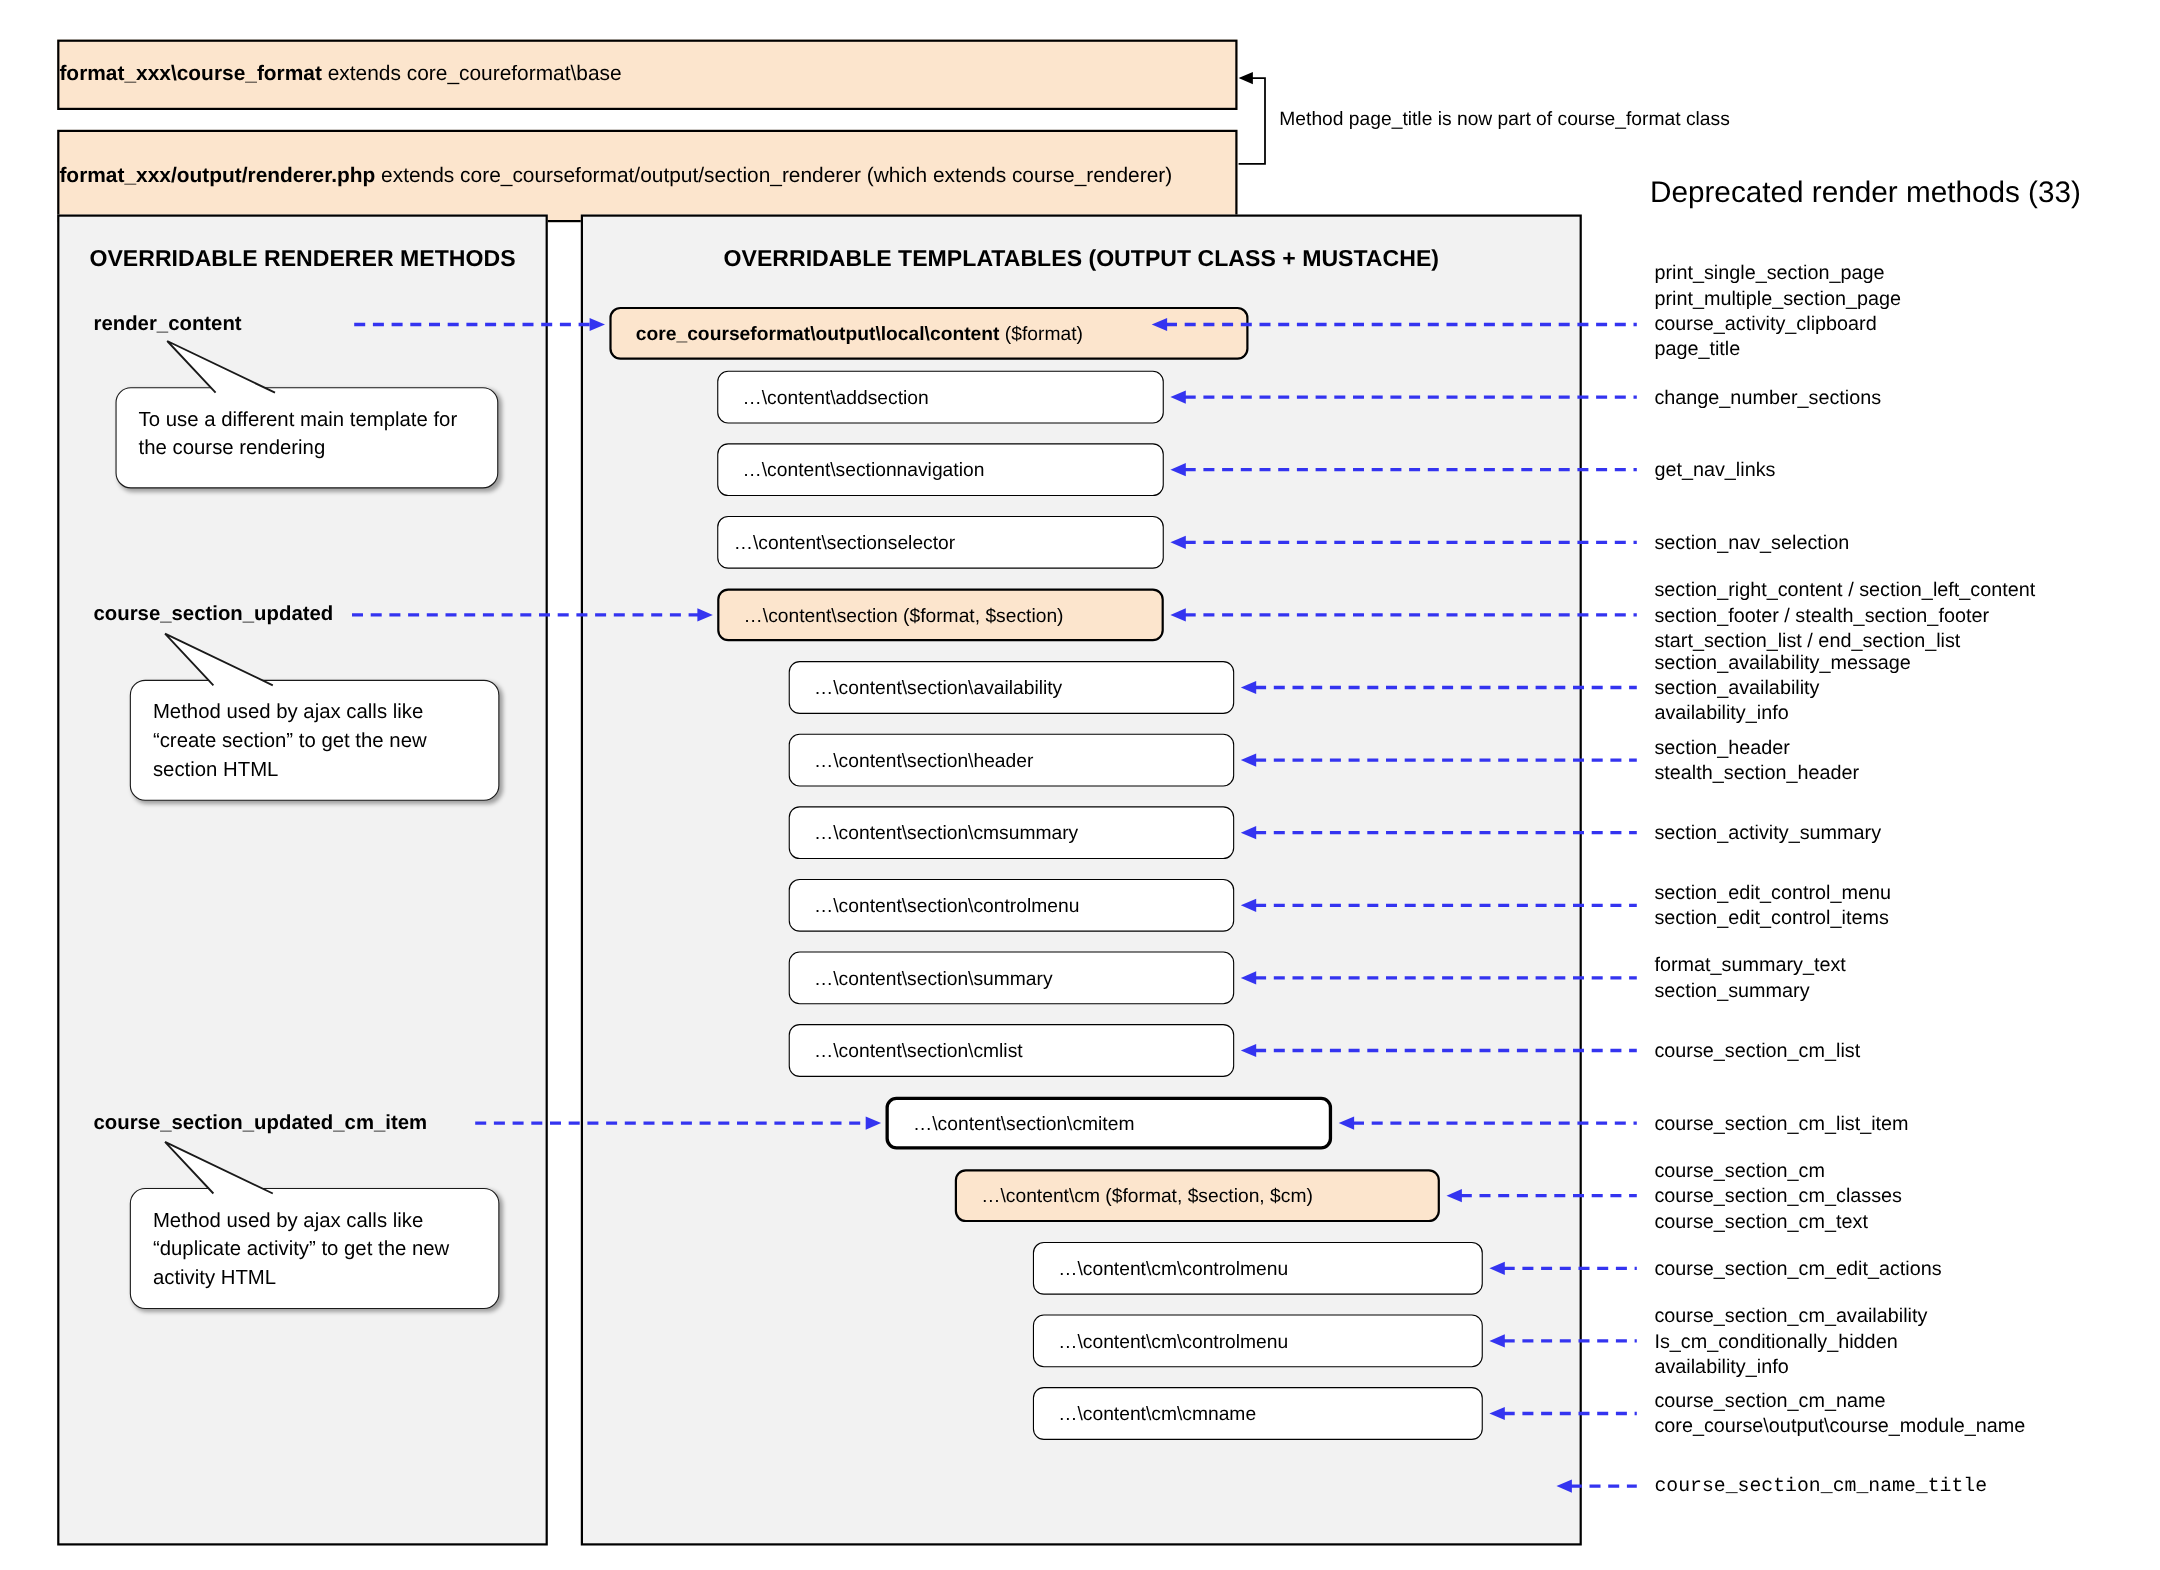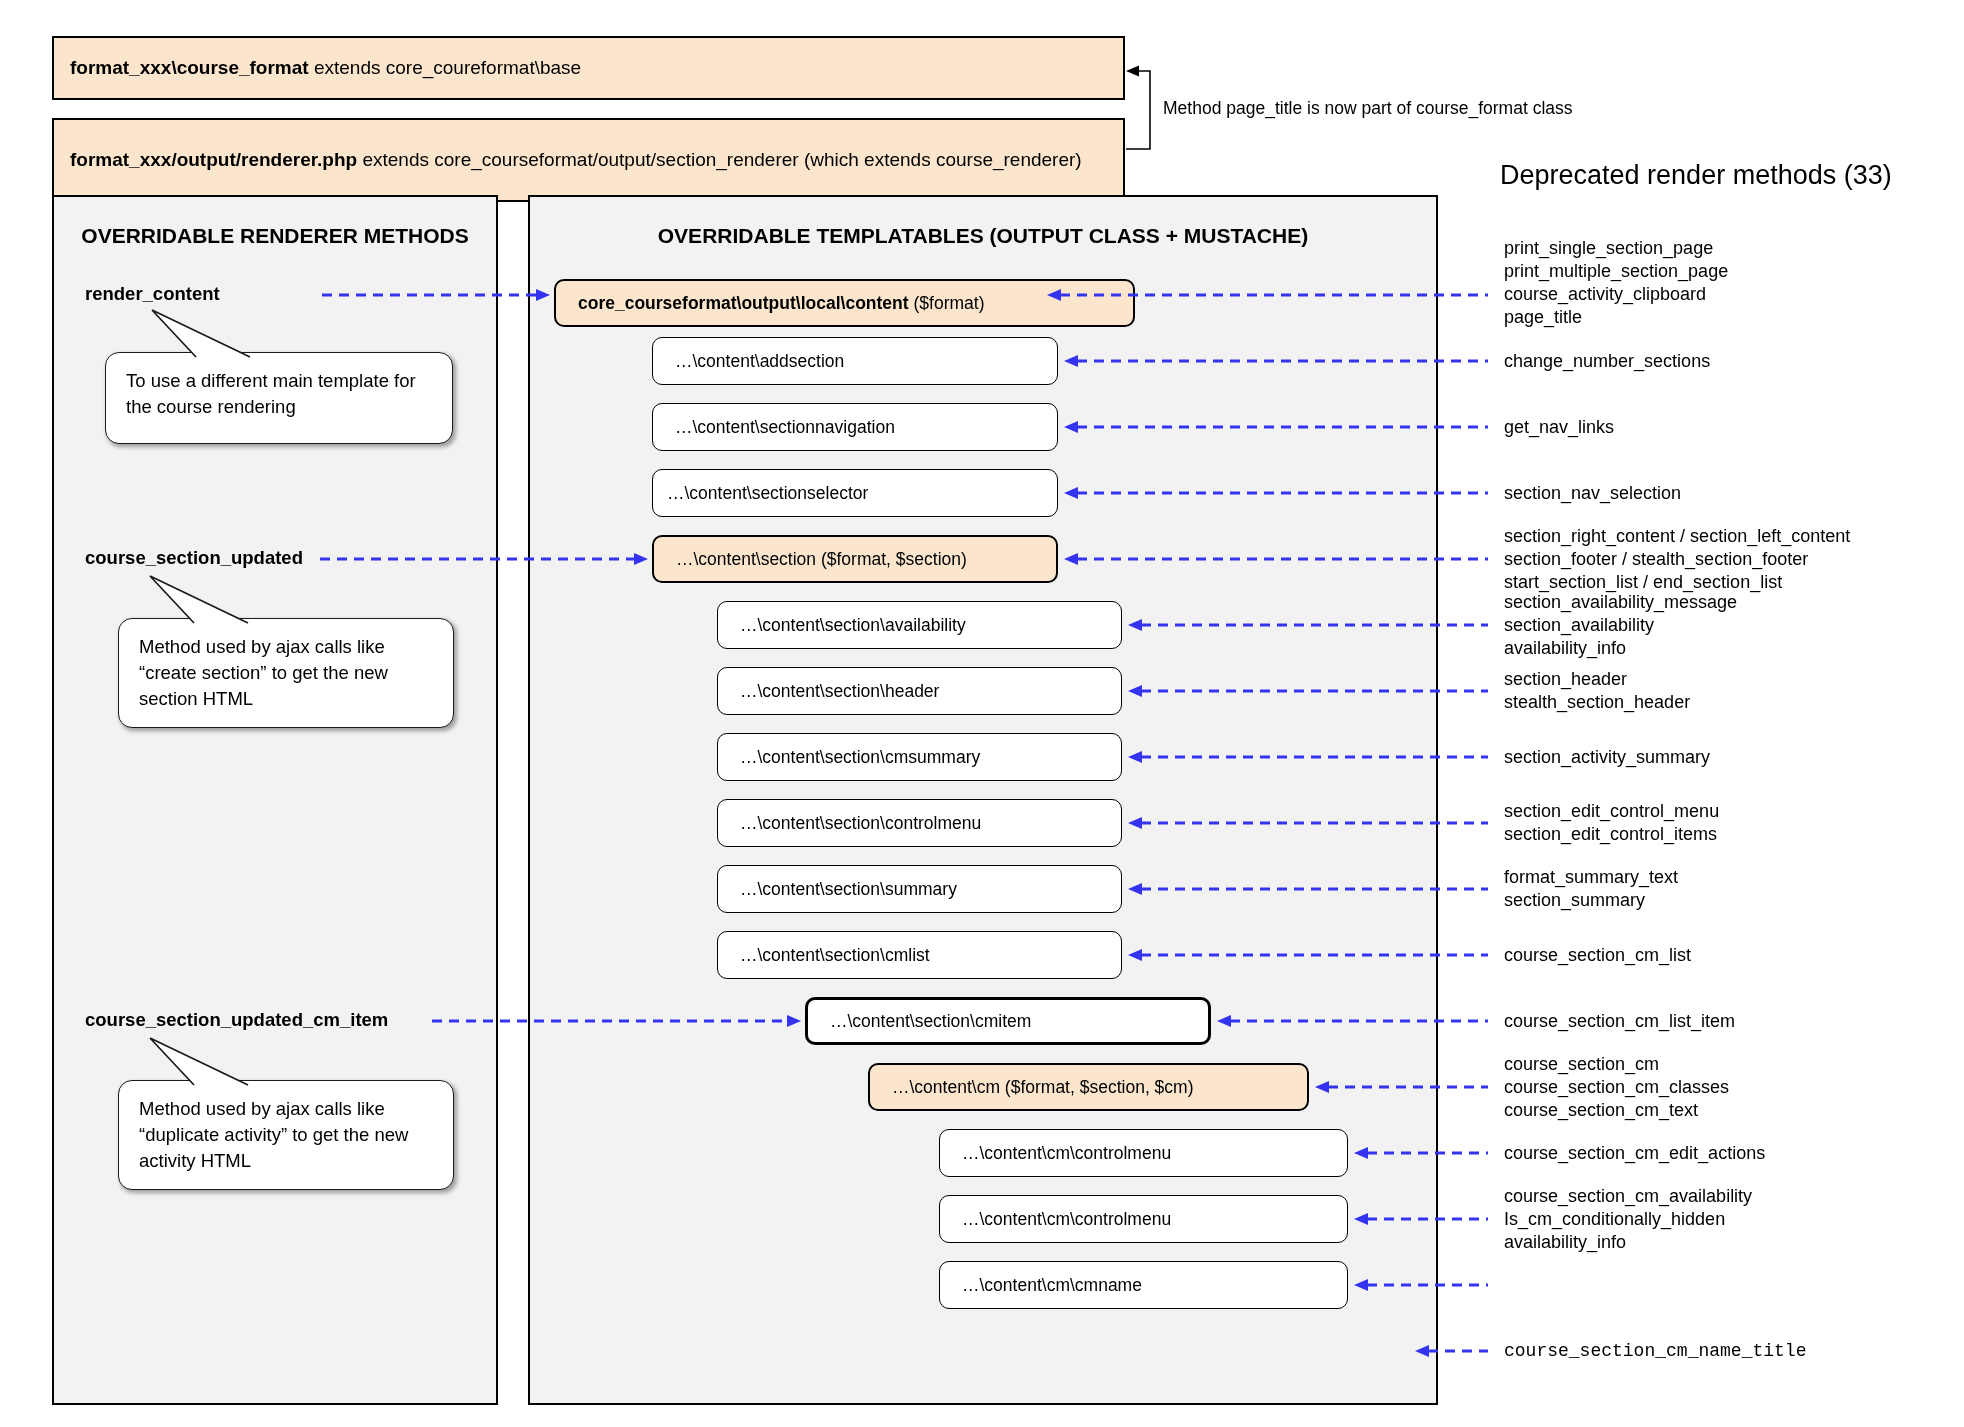--- a/index.html
+++ b/index.html
@@ -10,7 +10,7 @@
   
   .topbox{
     position:absolute;left:52px;width:1073px;background:#fce5cd;border:2px solid #000;
-    display:flex;align-items:center;padding:0 16px;font-size:19px;line-height:26px;box-sizing:border-box;
+    display:flex;align-items:center;padding:0 0;font-size:19px;line-height:26px;box-sizing:border-box;
   }
   .topbox .b{font-weight:bold;}
   

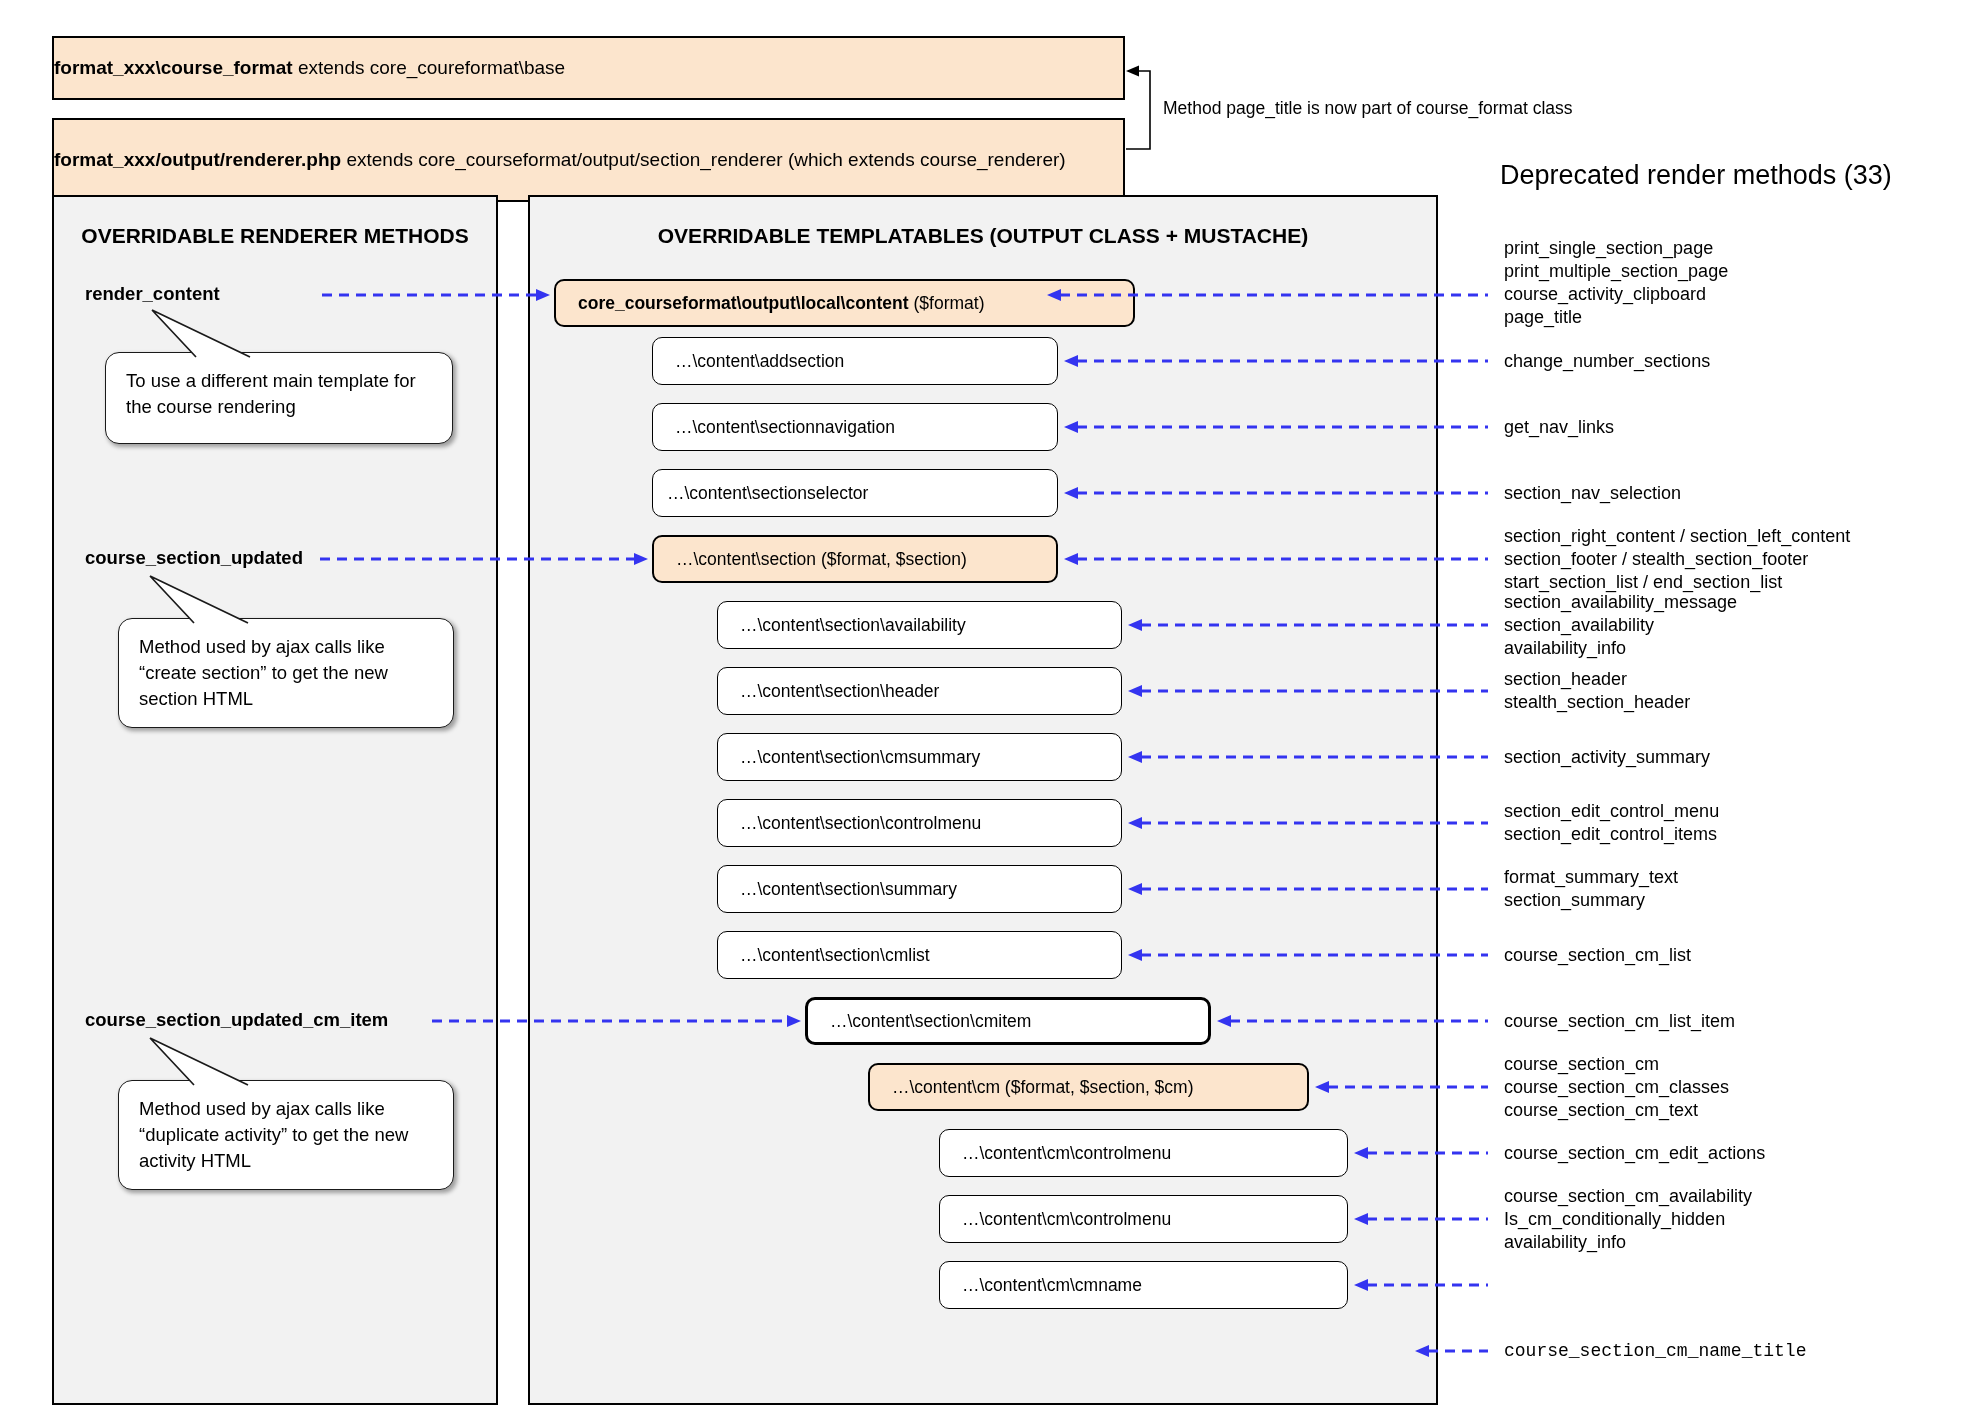--- a/index.html
+++ b/index.html
@@ -159,6 +159,10 @@
     <div>course_section_cm_availability</div>
     <div>Is_cm_conditionally_hidden</div>
     <div>availability_info</div>
+  </div>
+  <div class="rgroup" style="top:1262px;">
+    <div>course_section_cm_name</div>
+    <div>core_course\output\course_module_name</div>
   </div>
   <div class="rgroup" style="top:1340px;font-family:Liberation Mono, monospace;">
     <div>course_section_cm_name_title</div>

